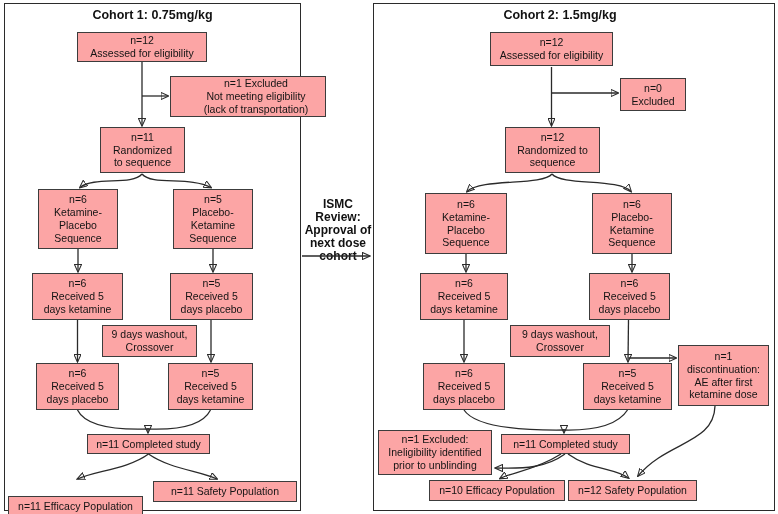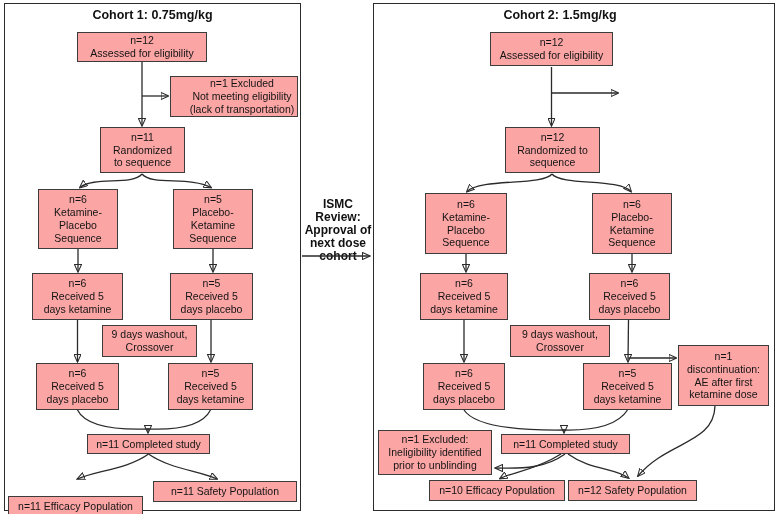--- a/index.html
+++ b/index.html
@@ -47,7 +47,7 @@
 
   <div class="box" style="left:77px;top:32px;width:130px;height:30px;">n=12
 Assessed for eligibility</div>
-  <div class="box" style="left:170px;top:76px;width:128px;height:41px;padding-left:16px;">n=1 Excluded
+  <div class="box" style="left:170px;top:76px;width:156px;height:41px;padding-left:16px;">n=1 Excluded
 Not meeting eligibility
 (lack of transportation)</div>
   <div class="box" style="left:100px;top:127px;width:85px;height:46px;">n=11

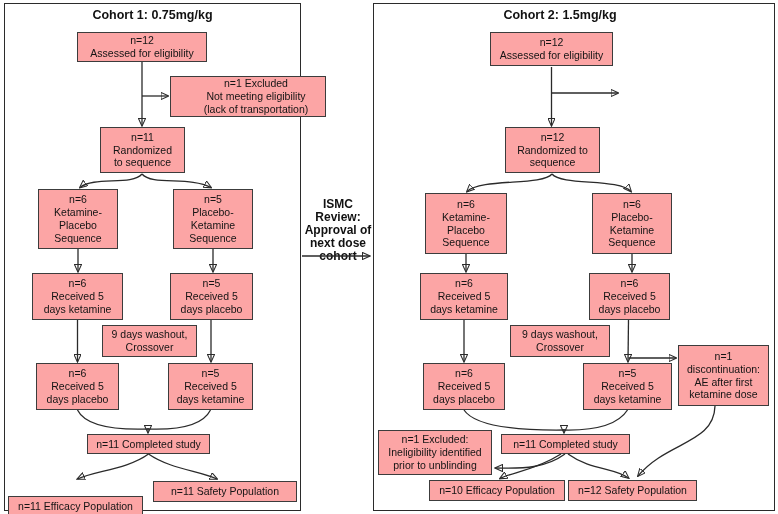--- a/index.html
+++ b/index.html
@@ -81,6 +81,8 @@
 
   <div class="box" style="left:490px;top:32px;width:123px;height:34px;">n=12
 Assessed for eligibility</div>
+  <div class="box" style="left:620px;top:78px;width:66px;height:33px;">n=0
+Excluded</div>
   <div class="box" style="left:505px;top:127px;width:95px;height:46px;">n=12
 Randomized to
 sequence</div>

